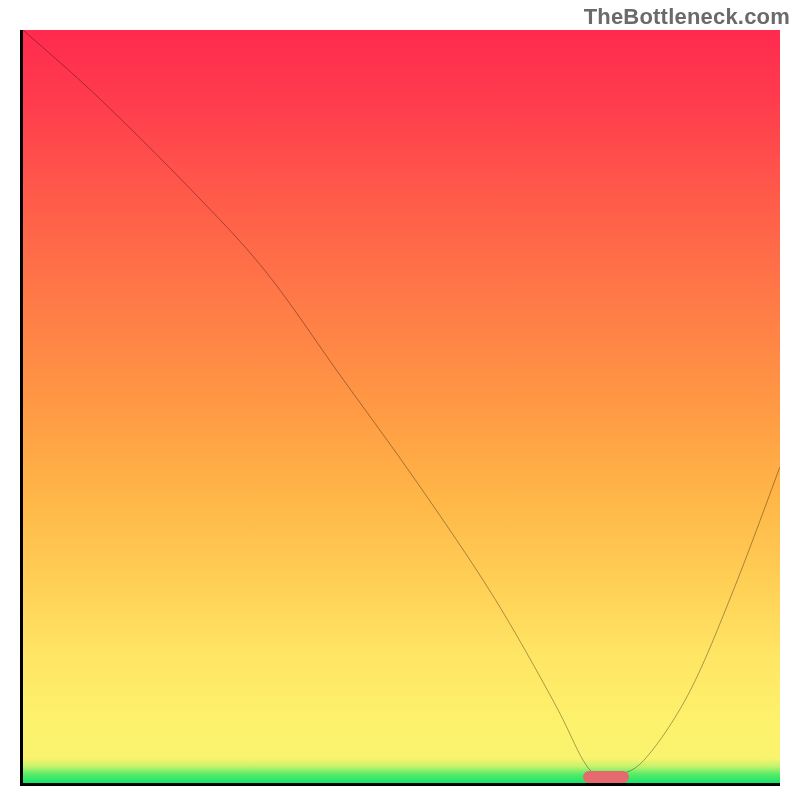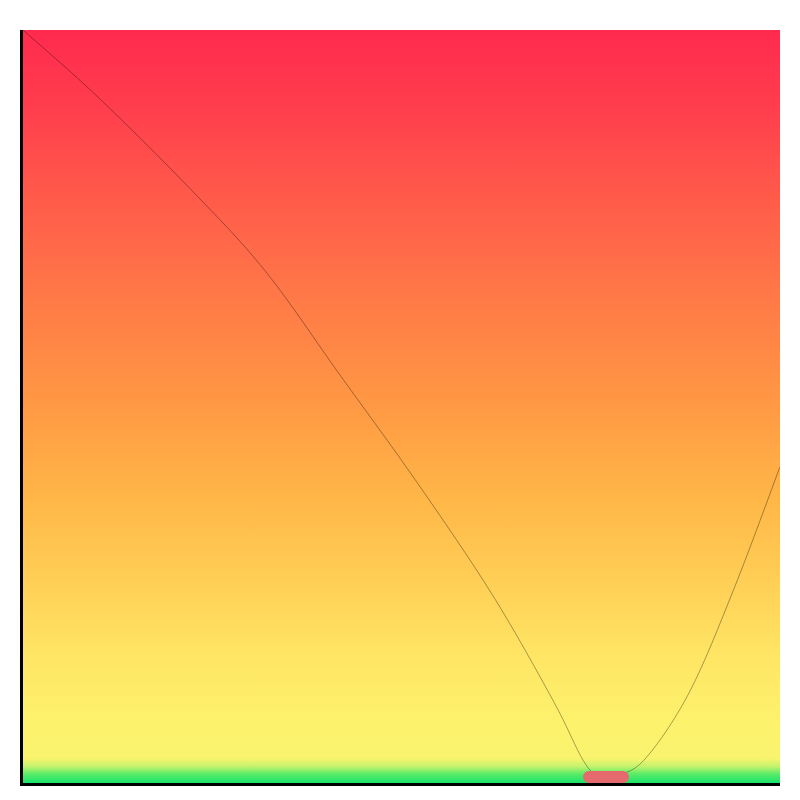--- a/index.html
+++ b/index.html
@@ -76,6 +76,7 @@
 
 <div class="frame">
 
+  <div class="watermark">TheBottleneck.com</div>
 
   <div class="plot-box">
     <div class="gradient"></div>

